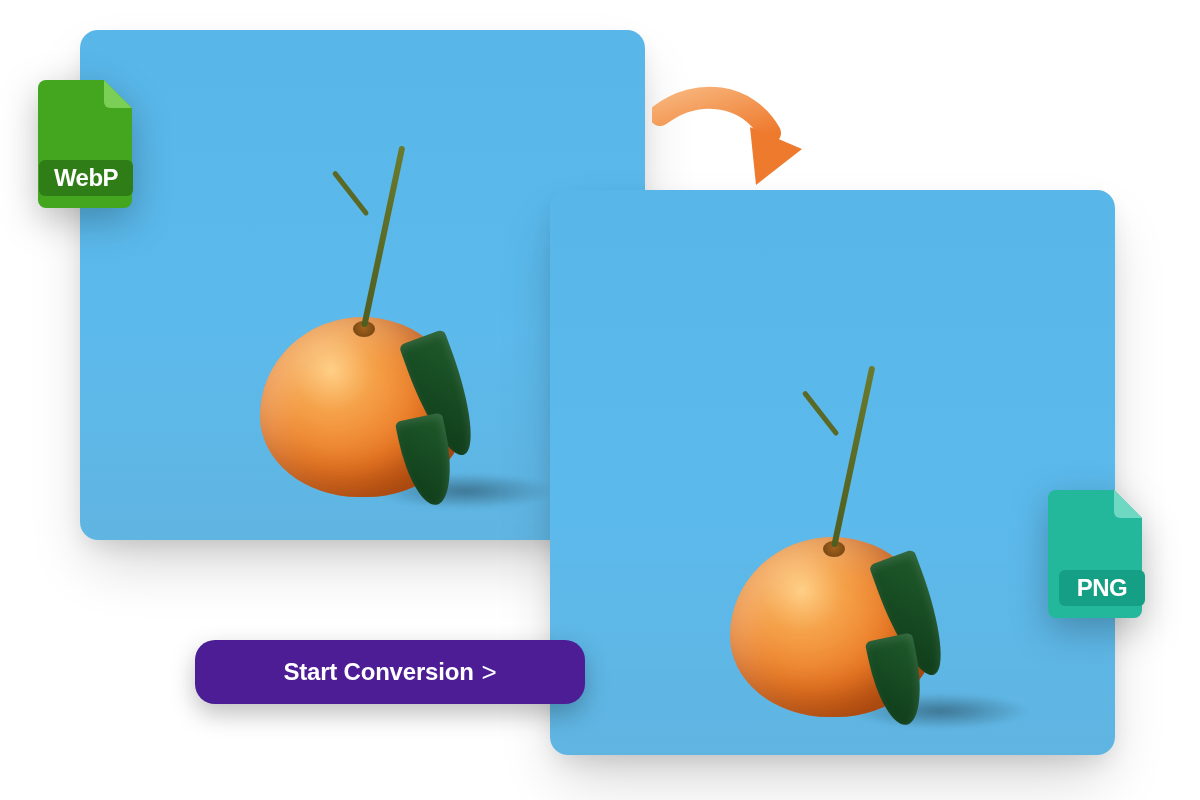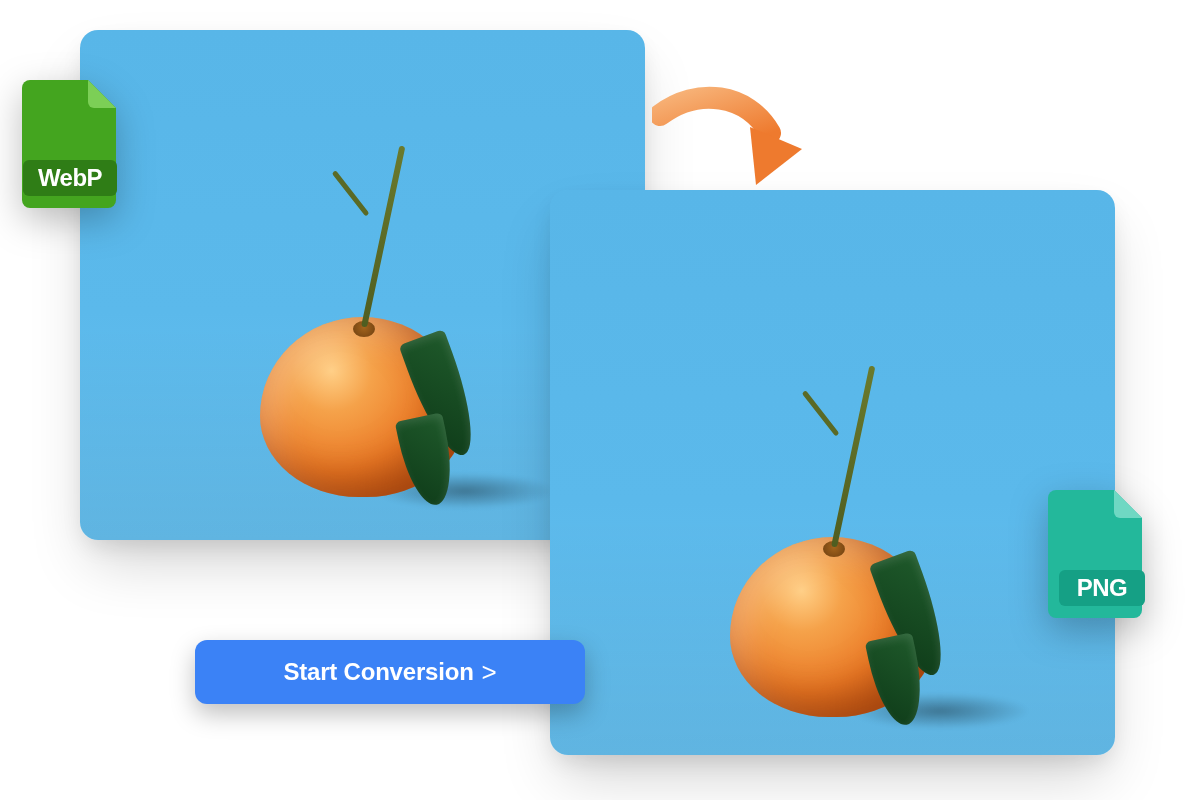--- a/index.html
+++ b/index.html
@@ -99,7 +99,7 @@
     display:flex; align-items:center; justify-content:center;
     font-weight:800; font-size:24px; letter-spacing:-0.5px; color:#fff;
   }
-  .badge-webp { left:16px;  top:80px; }
+  .badge-webp { left:32px;  top:80px; }
   .badge-webp .badge-label{ background:#2f7d16; }
   .badge-webp .sheet{ fill:#44a51f; }
   .badge-webp .fold{ fill:#7ccf56; }

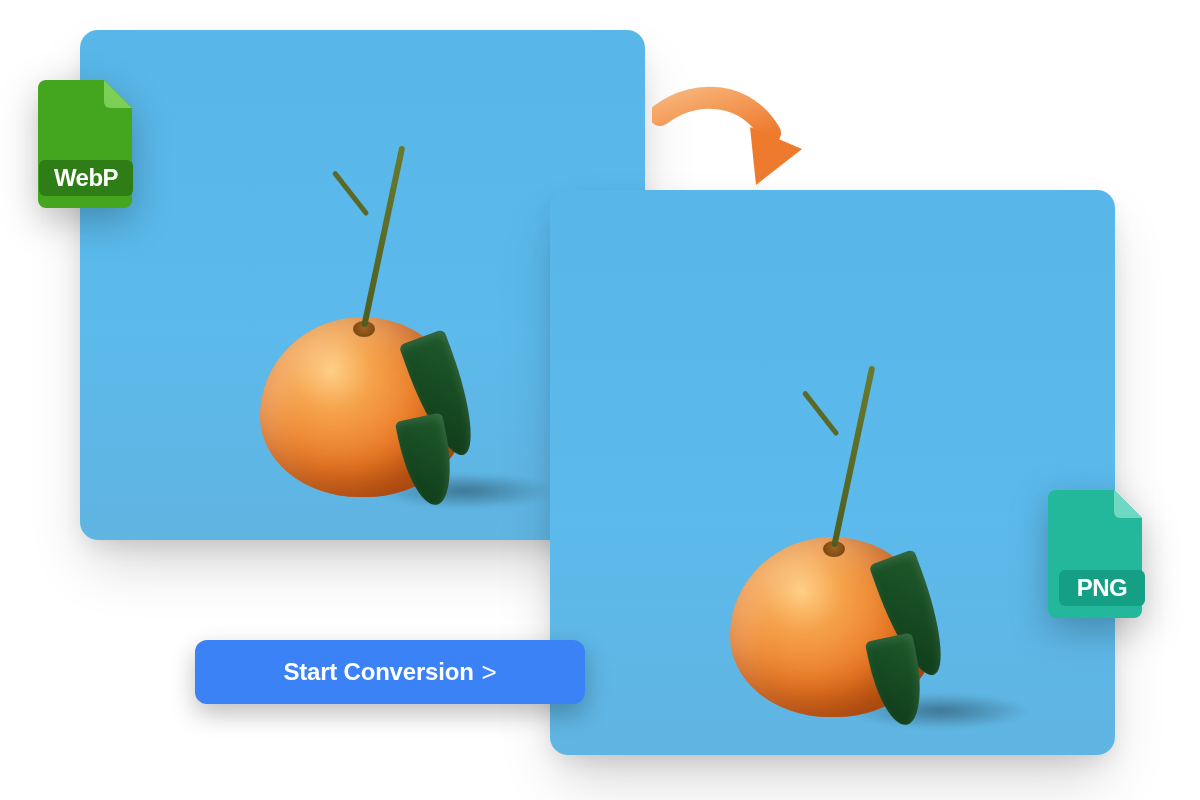--- a/index.html
+++ b/index.html
@@ -120,8 +120,8 @@
   .convert-btn{
     position:absolute; left:195px; top:640px;
     width:390px; height:64px;
-    border:none; border-radius:12px;
-    background:#3b82f6; color:#fff;
+    border:none; border-radius:20px;
+    background:#4c1d95; color:#fff;
     font-size:24px; font-weight:700; letter-spacing:-0.2px;
     display:flex; align-items:center; justify-content:center; gap:6px;
     cursor:pointer;

